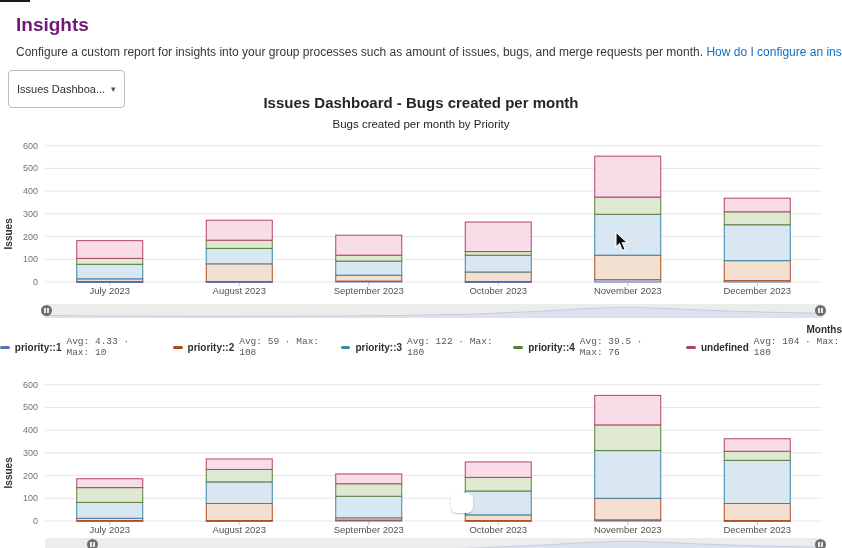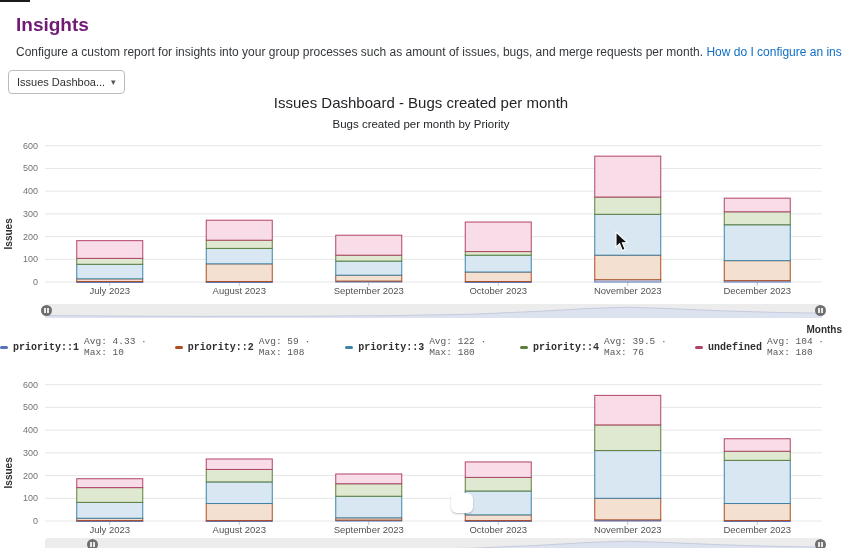--- a/index.html
+++ b/index.html
@@ -13,7 +13,7 @@
   .page-desc  { position:absolute; left:16px; top:45px; font-size:12px; color:#35383b; white-space:nowrap; }
   .page-desc a { color:#0f6fc4; text-decoration:none; }
 
-  .dropdown { position:absolute; left:8px; top:70px; height:24px; min-width:104px;
+  .dropdown { position:absolute; left:8px; top:70px; height:38px; min-width:104px;
               border:1px solid #b9bcbf; border-radius:4px; background:#fff;
               display:flex; align-items:center; gap:6px; padding:0 8px;
               font-size:11px; color:#303030; cursor:pointer; }

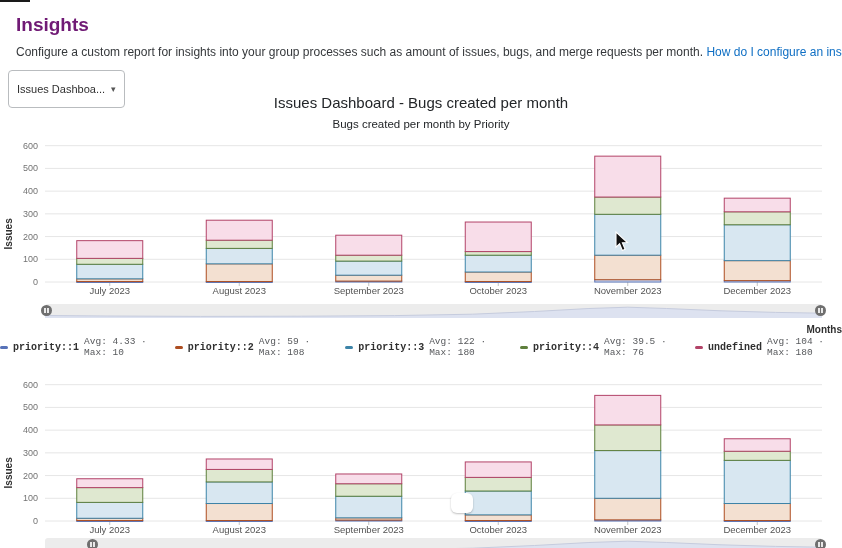--- a/index.html
+++ b/index.html
@@ -20,7 +20,7 @@
   .dropdown .chev { font-size:9px; color:#555; }
 
   .main-title { position:absolute; left:0; top:94px; width:842px; text-align:center;
-                font-size:15px; font-weight:normal; color:#232629; }
+                font-size:15px; font-weight:bold; color:#232629; }
   .chart-subtitle { position:absolute; left:0; width:842px; text-align:center;
                     font-size:11.5px; font-weight:normal; color:#232629; }
   #subtitle1 { top:118px; }

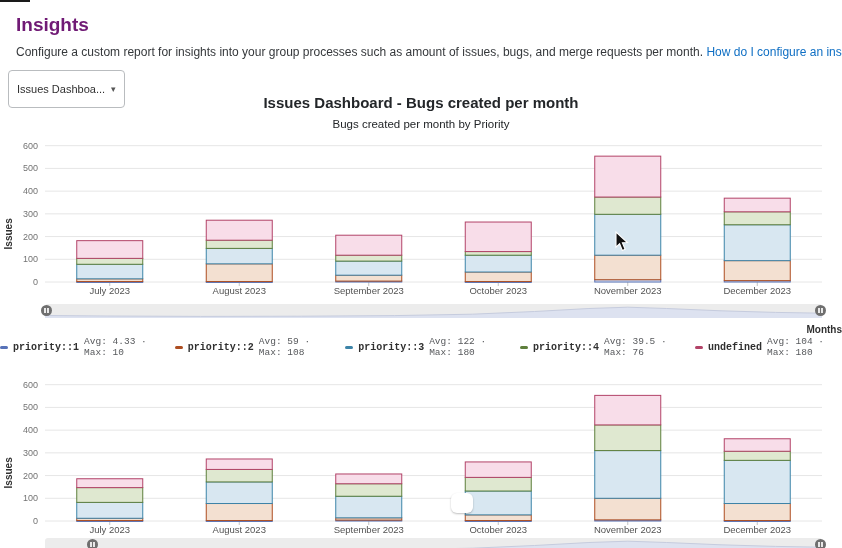--- a/index.html
+++ b/index.html
@@ -47,7 +47,7 @@
             justify-content:center; align-items:center; gap:18px; }
   .legend-item { display:flex; align-items:center; gap:5px; cursor:pointer; }
   .legend-marker { width:12px; height:3px; border-radius:2px; }
-  .legend-name { font-size:10px; font-weight:bold; color:#303030;font-family:Liberation Mono, monospace; }
+  .legend-name { font-size:10px; font-weight:bold; color:#303030; }
   .legend-stats { font-size:9.5px; color:#57595c;font-family:Liberation Mono, monospace; }
 
   .white-blob { position:absolute; left:451px; top:493px; width:22px; height:20px;

